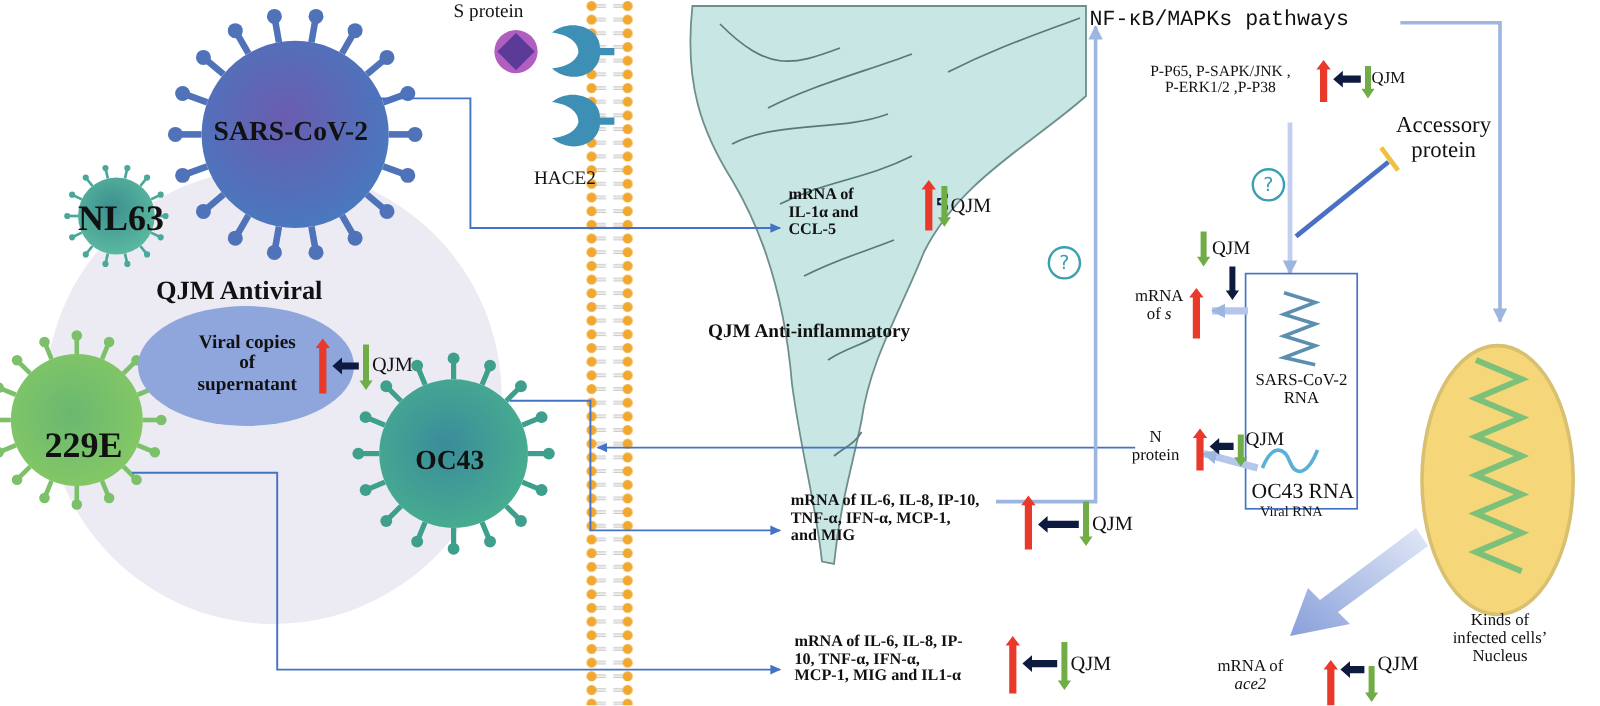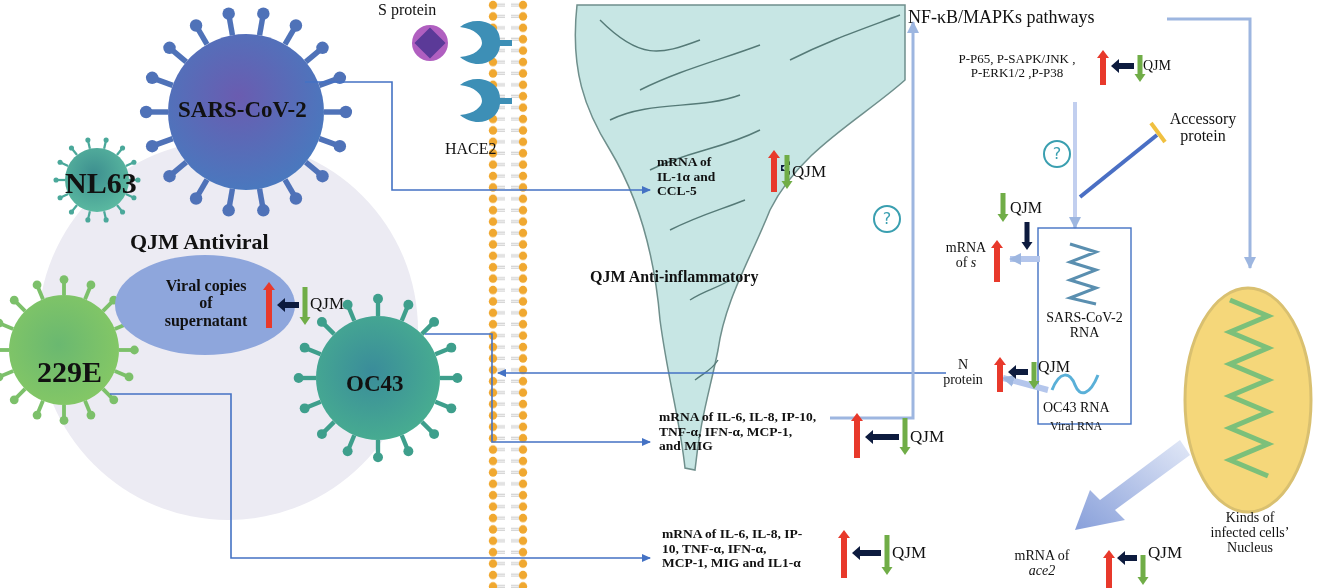--- a/index.html
+++ b/index.html
@@ -301,7 +301,7 @@
 </div>
 <div class="lbl qjm" style="left:892px;top:544px;">QJM</div>
 
-<div class="lbl" style="left:908px;top:8px;font-size:18px;">NF-κB/MAPKs pathways</div>
+<div class="lbl" style="left:908px;top:8px;font-size:18px;font-family:Liberation Mono, monospace;">NF-κB/MAPKs pathways</div>
 <div class="lbl ctr" style="left:942px;top:52px;width:150px;font-size:13px;">
   <div>P-P65, P-SAPK/JNK ,</div>
   <div>P-ERK1/2 ,P-P38</div>

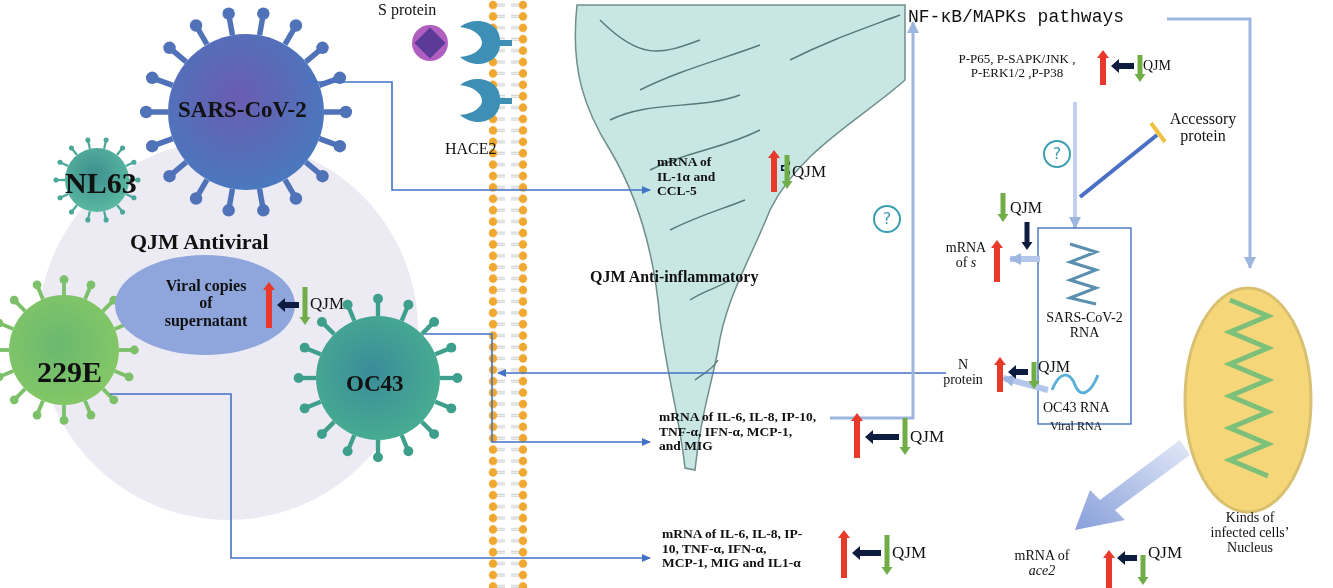--- a/index.html
+++ b/index.html
@@ -311,7 +311,7 @@
 <div class="lbl" style="left:1043px;top:140px;width:24px;height:24px;border:2px solid #3a9fb0;border-radius:50%;color:#3a9fb0;font-family:'DejaVu Sans',sans-serif;font-size:16px;text-align:center;line-height:24px;">?</div>
 <div class="lbl" style="left:873px;top:205px;width:24px;height:24px;border:2px solid #3a9fb0;border-radius:50%;color:#3a9fb0;font-family:'DejaVu Sans',sans-serif;font-size:16px;text-align:center;line-height:24px;">?</div>
 
-<div class="lbl ctr" style="left:1163px;top:110px;width:80px;font-size:16px;">
+<div class="lbl ctr" style="left:1163px;top:95px;width:80px;font-size:19px;">
   <div>Accessory</div>
   <div>protein</div>
 </div>

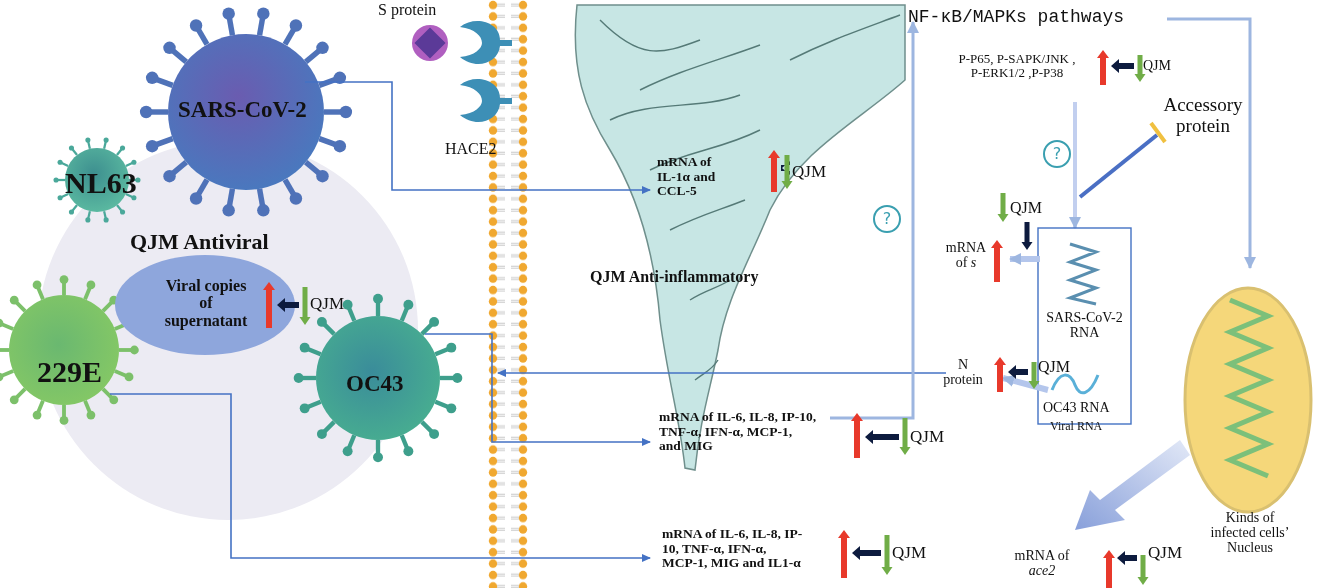--- a/index.html
+++ b/index.html
@@ -326,7 +326,7 @@
   <div>RNA</div>
 </div>
 <div class="lbl" style="left:1038px;top:358px;font-size:16px;">QJM</div>
-<div class="lbl" style="left:1043px;top:400px;font-size:14px;text-align:right;">OC43 RNA</div>
+<div class="lbl" style="left:1043px;top:400px;font-size:18px;text-align:right;">OC43 RNA</div>
 <div class="lbl ctr" style="left:938px;top:357px;width:50px;font-size:14px;">
   <div>N</div>
   <div>protein</div>

